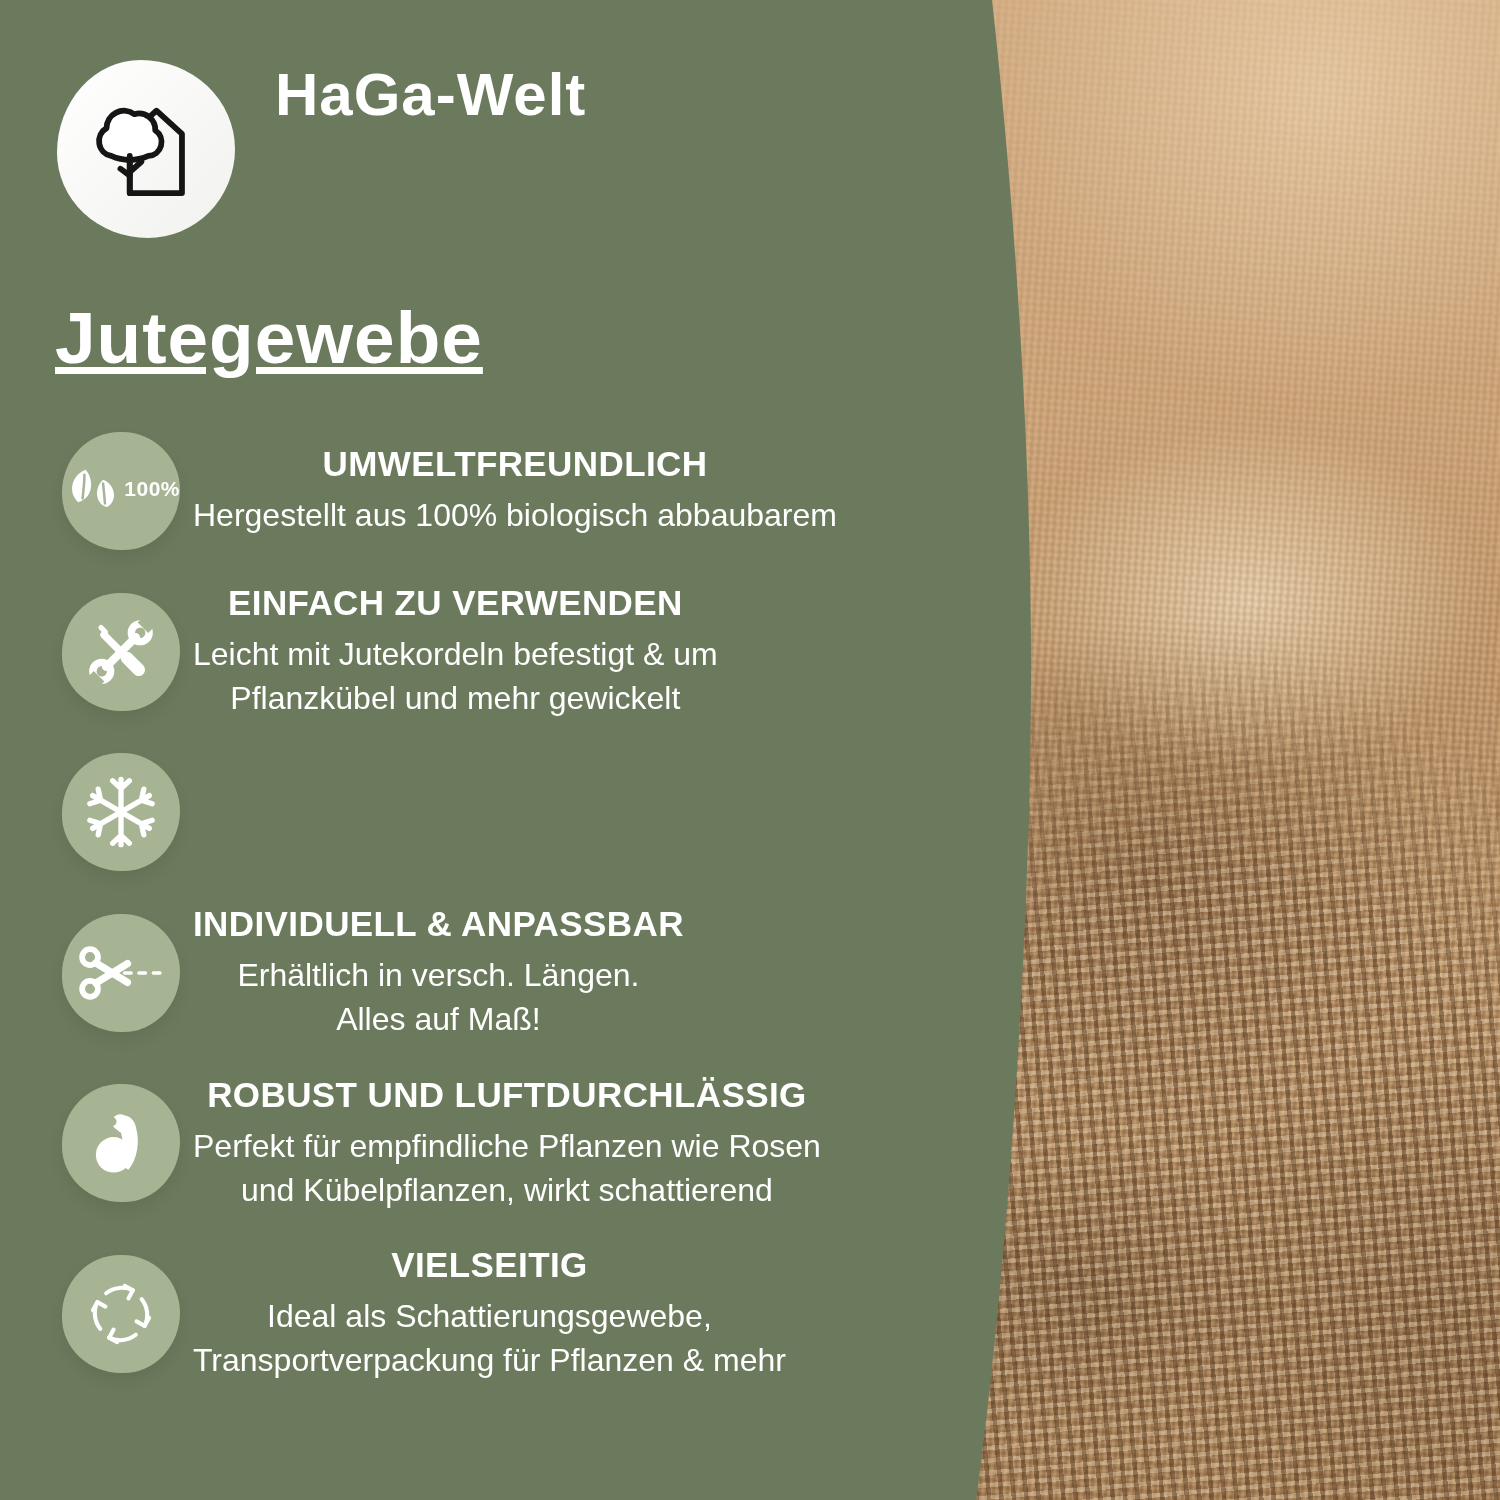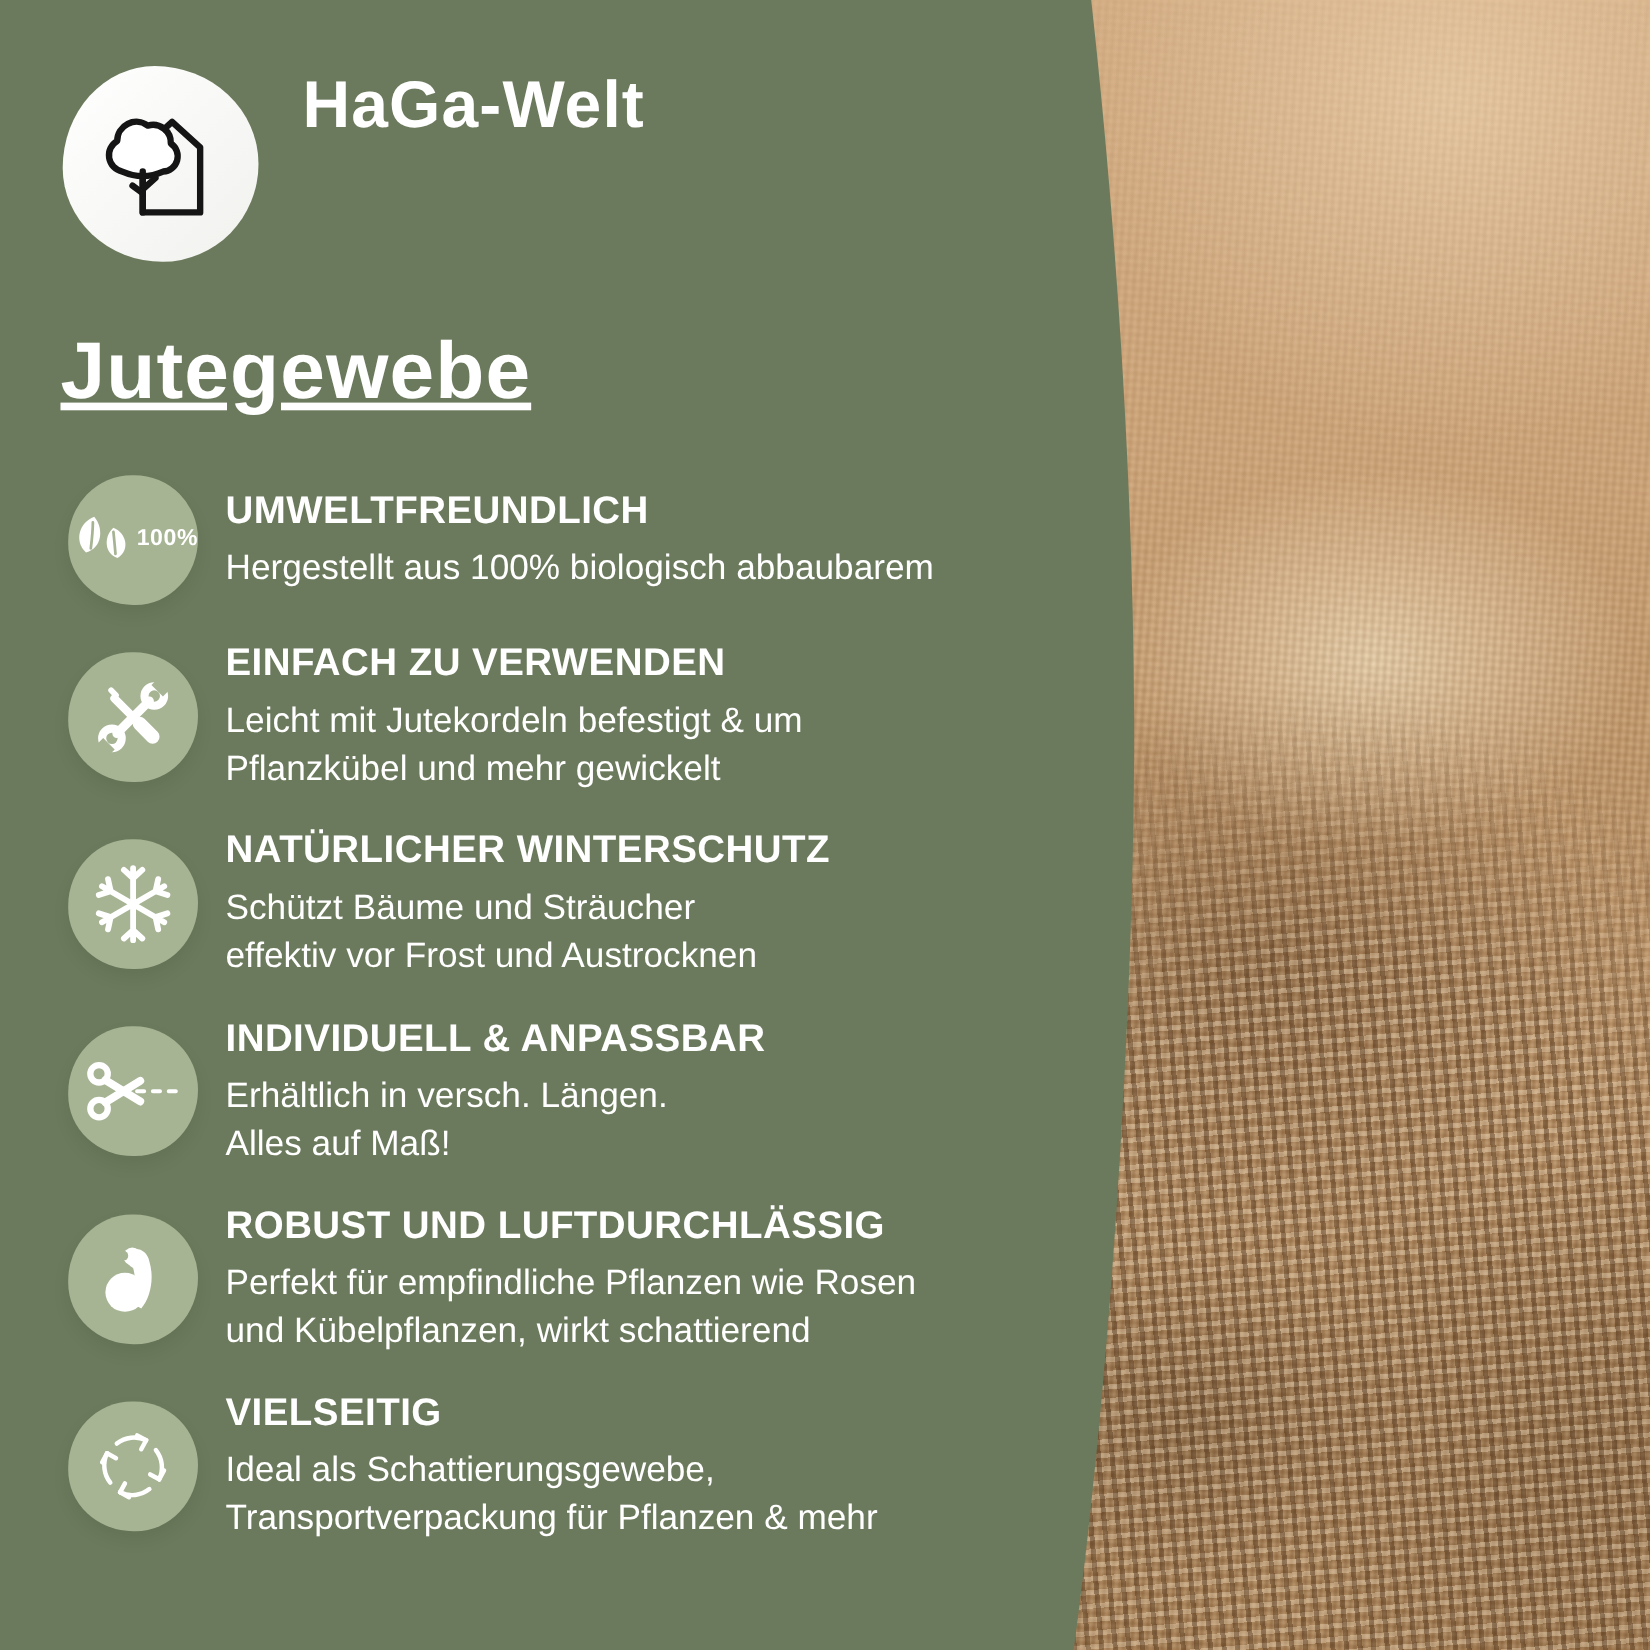--- a/index.html
+++ b/index.html
@@ -61,7 +61,7 @@
     box-shadow:0 8px 16px rgba(0,0,0,.07);
   }
   .icon-badge{color:#fff;font-weight:bold;font-size:21px;margin-top:-4px;letter-spacing:.5px;}
-  .feature-text{margin-left:25px;}
+  .feature-text{margin-left:13px;text-align:center;}
   .feature-heading{color:#fff;font-size:35px;font-weight:bold;letter-spacing:.4px;margin-bottom:9px;}
   .feature-line{color:#fff;font-size:32px;line-height:1.38;}
   svg{display:block;}

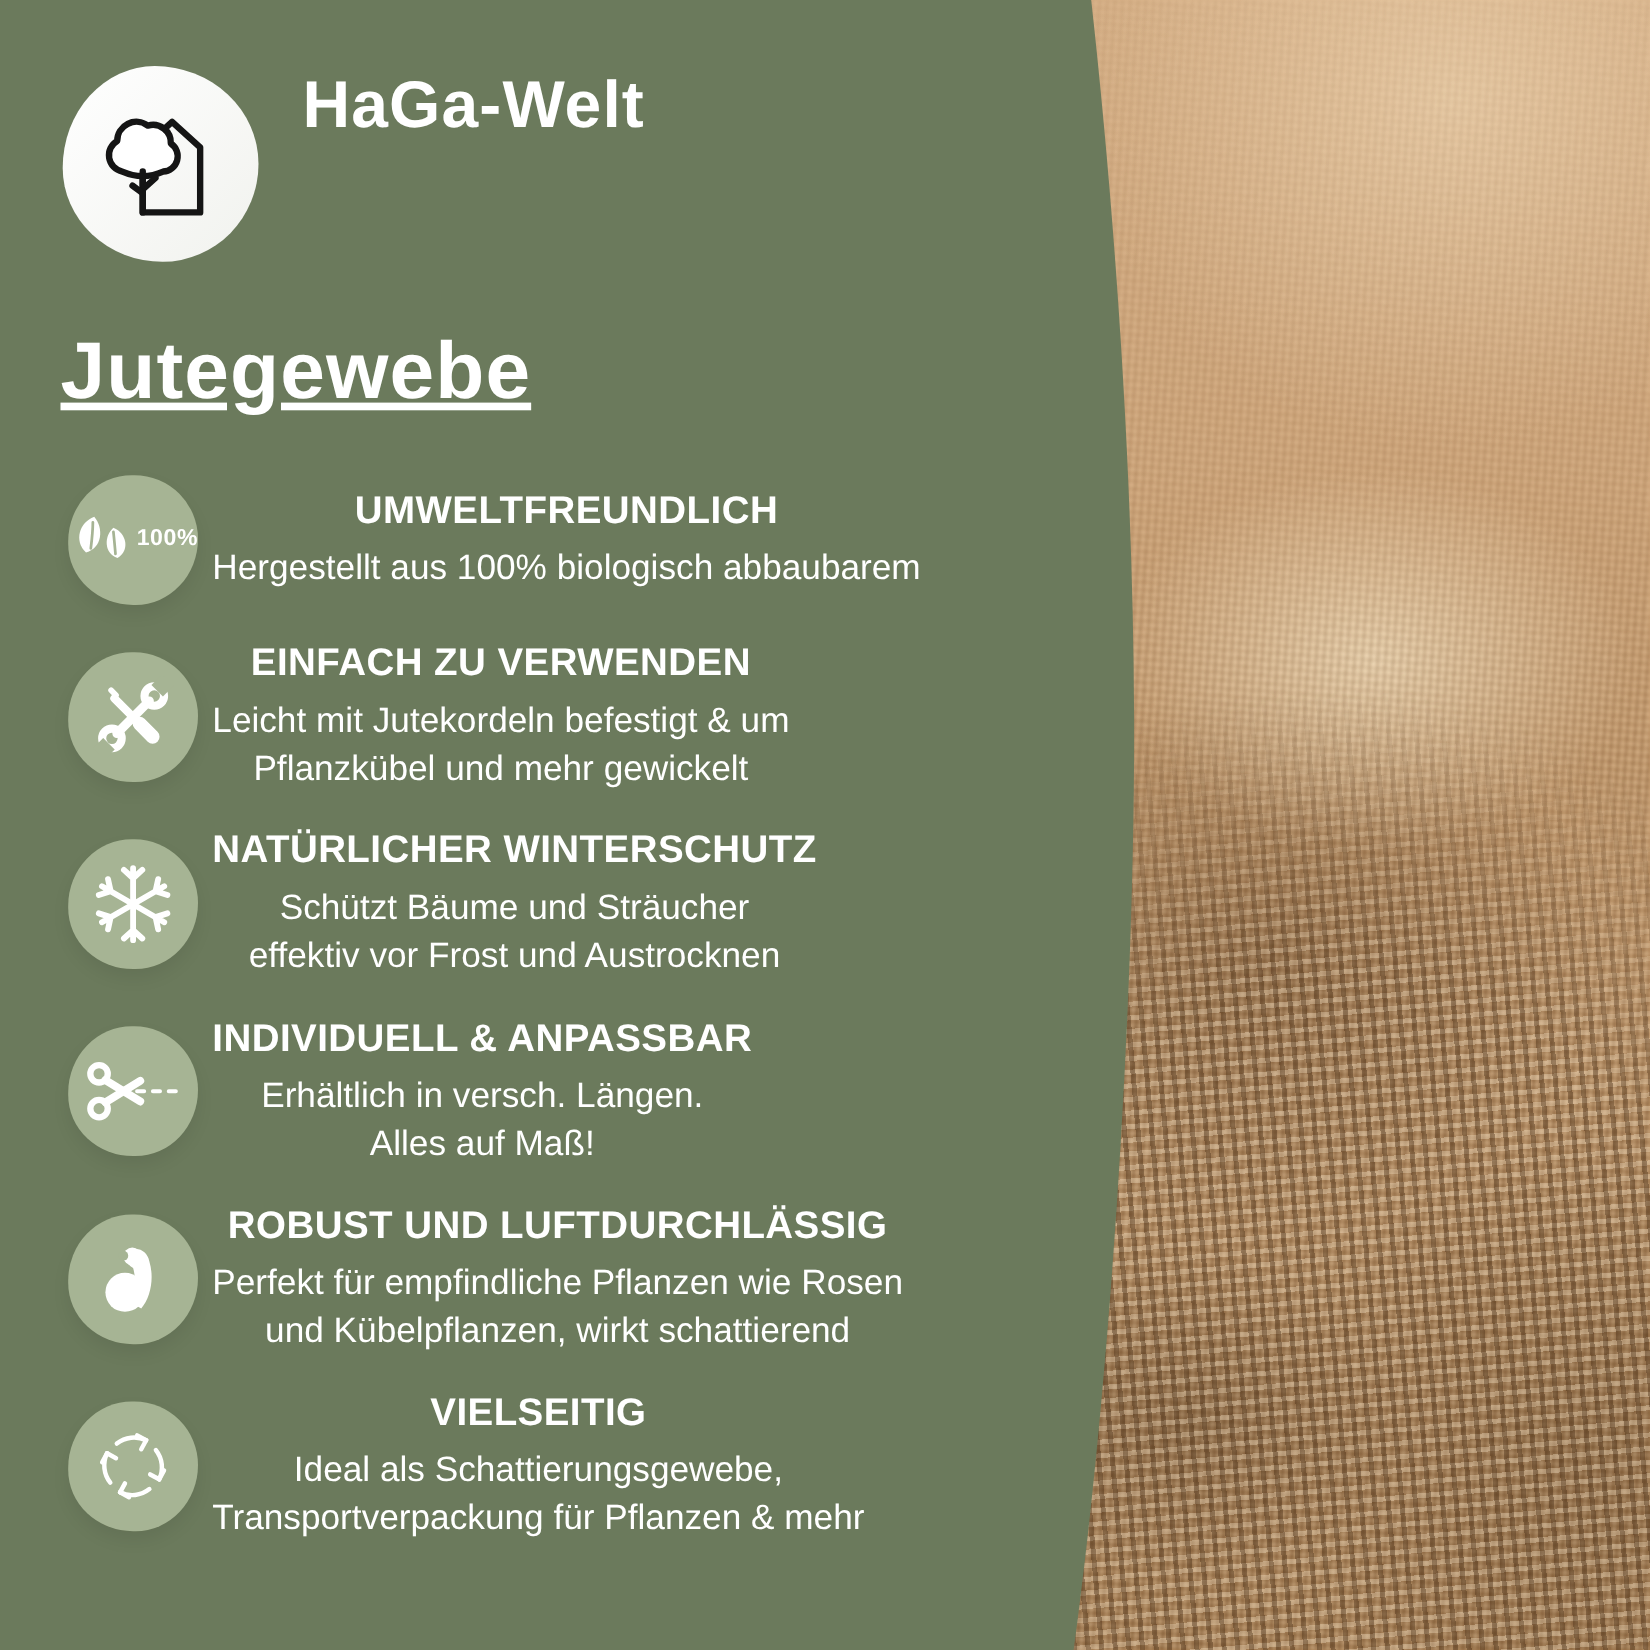--- a/index.html
+++ b/index.html
@@ -151,11 +151,6 @@
           <use href="#spoke" transform="rotate(120 50 50)"></use>
         </svg>
       </div>
-      <div class="feature-text">
-        <div class="feature-heading">NATÜRLICHER WINTERSCHUTZ</div>
-        <div class="feature-line">Schützt Bäume und Sträucher</div>
-        <div class="feature-line">effektiv vor Frost und Austrocknen</div>
-      </div>
     </div>
 
     <div class="feature">

